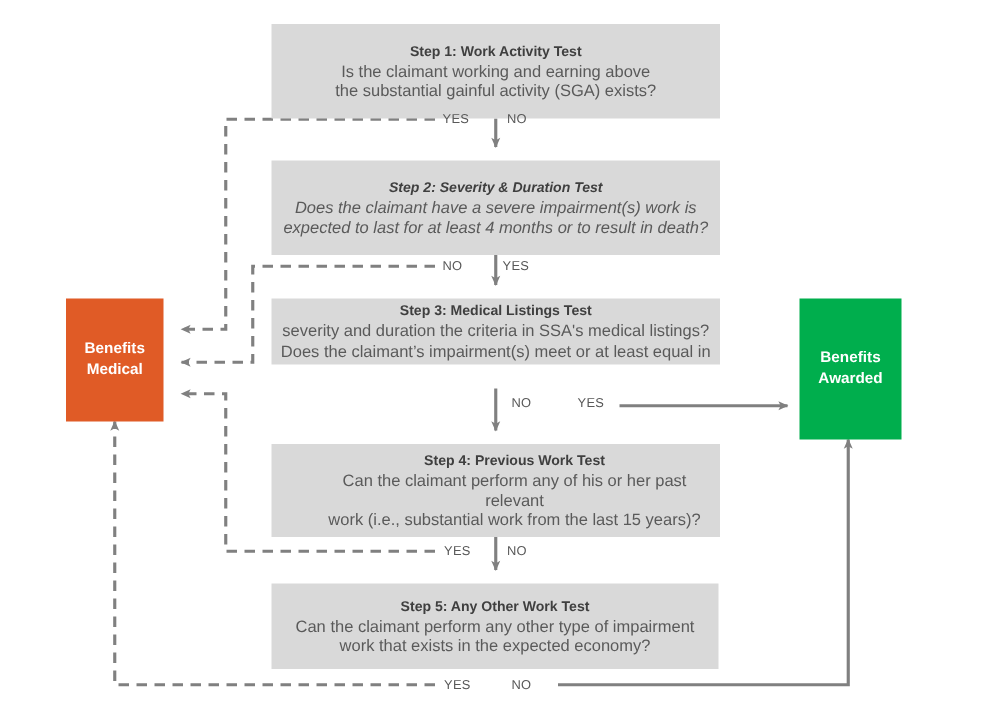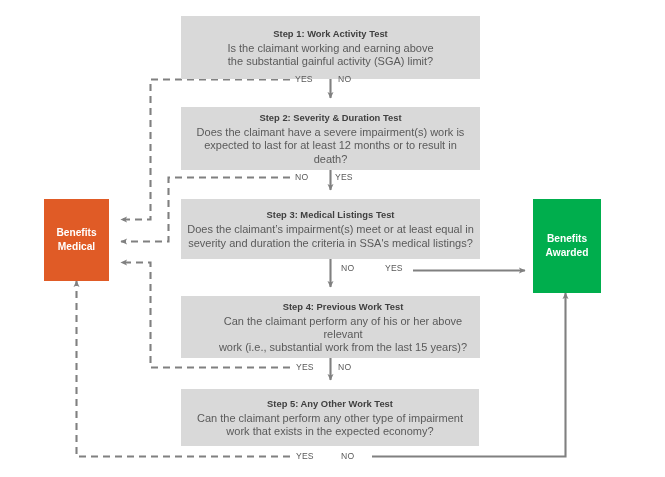--- a/index.html
+++ b/index.html
@@ -101,7 +101,7 @@
     <div class="step-title">Step 1: Work Activity Test</div>
     <div class="step-body">
       <span>Is the claimant working and earning above</span>
-      <span>the substantial gainful activity (SGA) limit?</span>
+      <span>the substantial gainful activity (SGA) exists?</span>
     </div>
   </div>
 

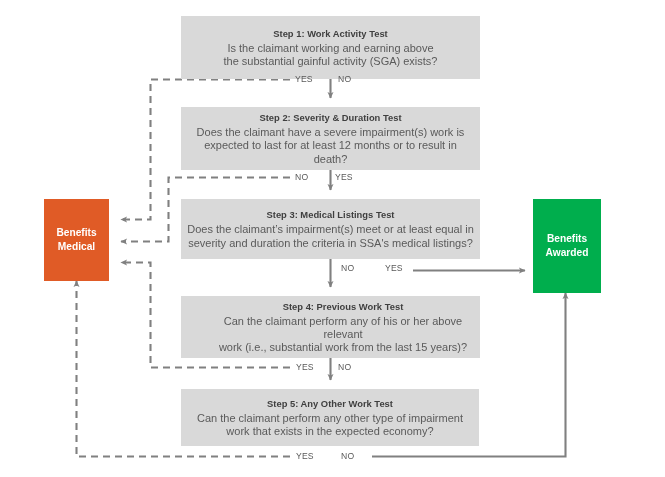--- a/index.html
+++ b/index.html
@@ -105,7 +105,7 @@
     </div>
   </div>
 
-  <div class="step-box" style="left:181px;top:107px;width:299px;height:63px;">
+  <div class="step-box" style="left:181px;top:107px;width:299px;height:63px;font-style:italic;">
     <div class="step-title">Step 2: Severity &amp; Duration Test</div>
     <div class="step-body">
       <span>Does the claimant have a severe impairment(s) work is</span>

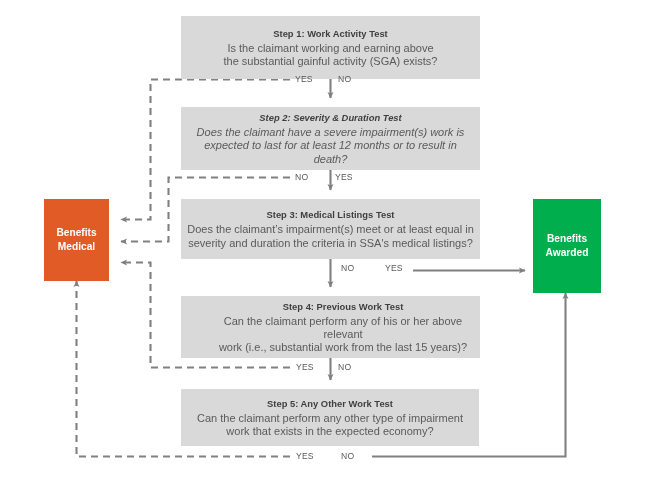--- a/index.html
+++ b/index.html
@@ -109,7 +109,7 @@
     <div class="step-title">Step 2: Severity &amp; Duration Test</div>
     <div class="step-body">
       <span>Does the claimant have a severe impairment(s) work is</span>
-      <span>expected to last for at least 12 months or to result in death?</span>
+      <span>expected to last for at least 4 months or to result in death?</span>
     </div>
   </div>
 

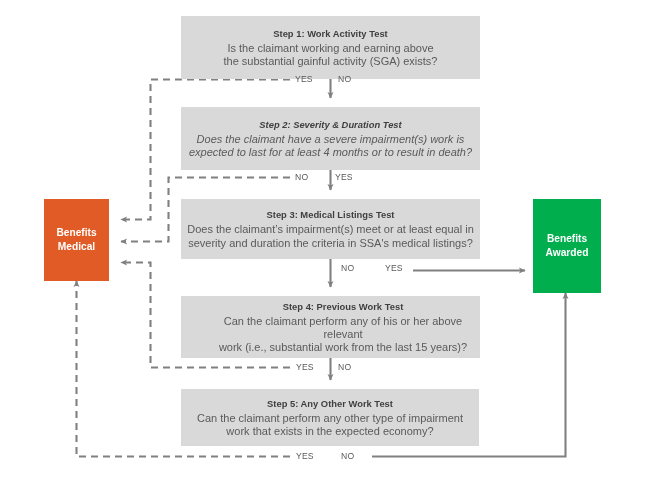--- a/index.html
+++ b/index.html
@@ -113,7 +113,7 @@
     </div>
   </div>
 
-  <div class="step-box" style="left:181px;top:199px;width:299px;height:60px;">
+  <div class="step-box" style="left:181px;top:199px;width:299px;height:44px;">
     <div class="step-title">Step 3: Medical Listings Test</div>
     <div class="step-body">
       <span>Does the claimant’s impairment(s) meet or at least equal in</span>

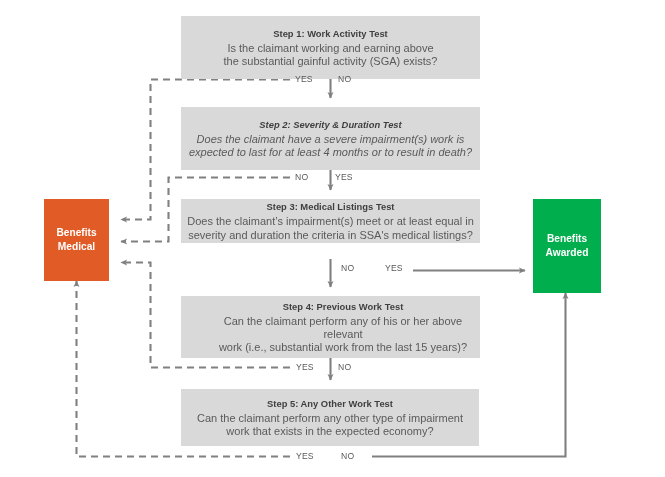--- a/index.html
+++ b/index.html
@@ -116,8 +116,8 @@
   <div class="step-box" style="left:181px;top:199px;width:299px;height:44px;">
     <div class="step-title">Step 3: Medical Listings Test</div>
     <div class="step-body">
+      <span>severity and duration the criteria in SSA's medical listings?</span>
       <span>Does the claimant’s impairment(s) meet or at least equal in</span>
-      <span>severity and duration the criteria in SSA's medical listings?</span>
     </div>
   </div>
 

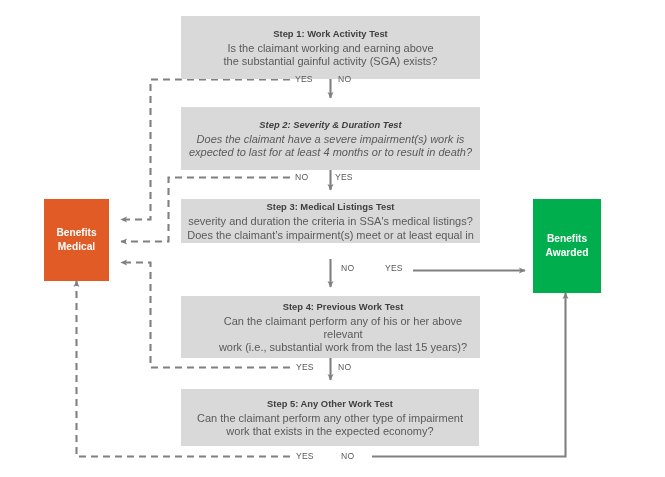--- a/index.html
+++ b/index.html
@@ -124,7 +124,7 @@
   <div class="step-box" style="left:181px;top:296px;width:299px;height:62px;padding-left:31px;">
     <div class="step-title">Step 4:  Previous Work Test</div>
     <div class="step-body">
-      <span>Can the claimant perform any of his or her above relevant</span>
+      <span>Can the claimant perform any of his or her past relevant</span>
       <span>work (i.e., substantial work from the last 15 years)?</span>
     </div>
   </div>

